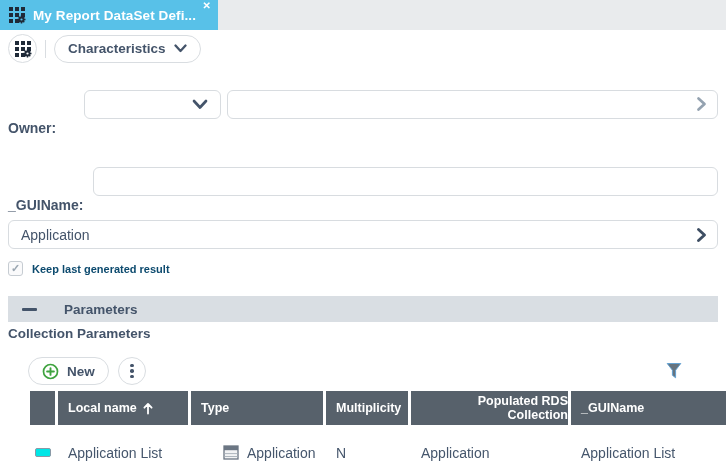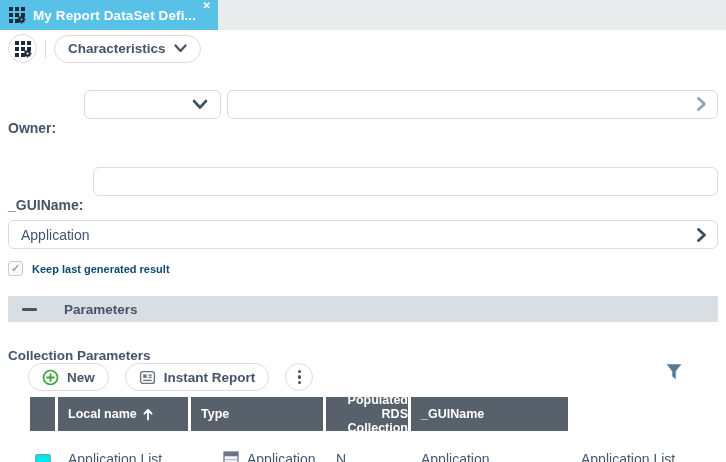--- a/index.html
+++ b/index.html
@@ -63,7 +63,7 @@
   }
   .collapse-dash { width:15px; height:3px; background:#44546A; border-radius:1px; }
   .section-title { font-weight:bold; font-size:13.5px; color:#44546A; }
-  .subheading { margin:26px 8px 0 8px; font-weight:bold; font-size:13.5px; color:#44546A; }
+  .subheading { margin:4px 8px 0 8px; font-weight:bold; font-size:13.5px; color:#44546A; }
   .table-toolbar { display:flex; gap:16px; margin:0 8px 0 28px; }
   .kebab-btn { width:28px; height:28px; border-radius:50%; border:1px solid #D9DDE1; background:#fff;
     display:flex; flex-direction:column; align-items:center; justify-content:center; gap:2px; cursor:pointer; }

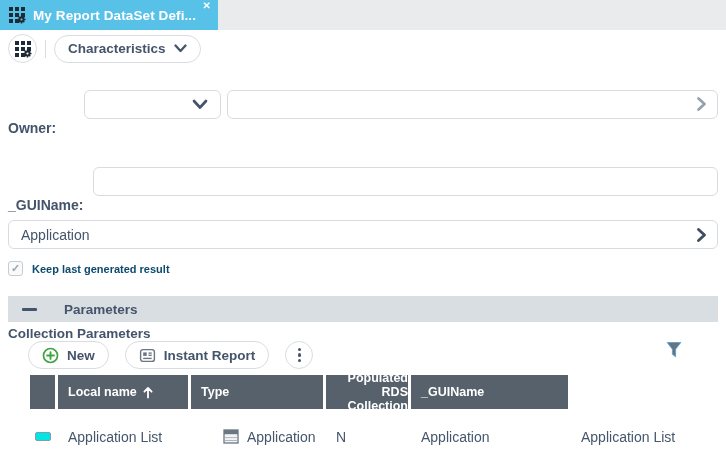--- a/index.html
+++ b/index.html
@@ -64,7 +64,7 @@
   .collapse-dash { width:15px; height:3px; background:#44546A; border-radius:1px; }
   .section-title { font-weight:bold; font-size:13.5px; color:#44546A; }
   .subheading { margin:4px 8px 0 8px; font-weight:bold; font-size:13.5px; color:#44546A; }
-  .table-toolbar { display:flex; gap:16px; margin:0 8px 0 28px; }
+  .table-toolbar { display:flex; align-items:center; gap:9px; margin:16px 8px 0 28px; }
   .kebab-btn { width:28px; height:28px; border-radius:50%; border:1px solid #D9DDE1; background:#fff;
     display:flex; flex-direction:column; align-items:center; justify-content:center; gap:2px; cursor:pointer; }
   .kebab-dot { width:3.5px; height:3.5px; border-radius:50%; background:#44546A; }

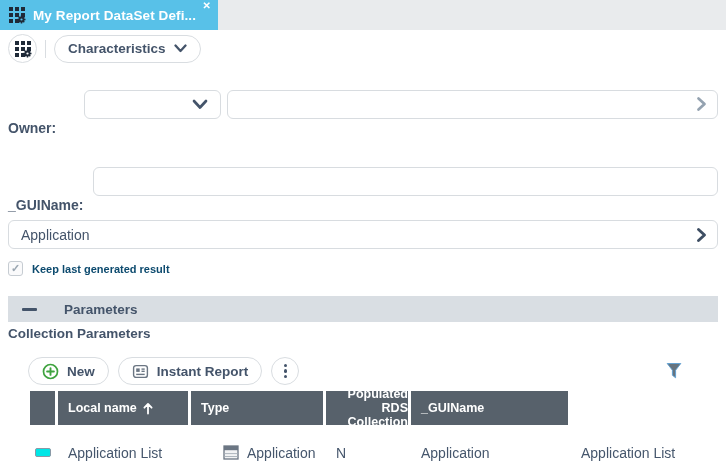--- a/index.html
+++ b/index.html
@@ -212,18 +212,6 @@
     </span>
     <span>New</span>
   </button>
-  <button class="pill">
-    <span style="display:flex;">
-      <svg width="17" height="17" viewBox="0 0 17 17" fill="none" stroke="#6B7683" stroke-width="1.4">
-        <rect x="1.6" y="2.6" width="13.8" height="11.8" rx="2.5"></rect>
-        <rect x="4.2" y="5.4" width="3.5" height="3.5" fill="#6B7683" stroke="none"></rect>
-        <line x1="9.5" y1="6.1" x2="12.7" y2="6.1"></line>
-        <line x1="9.5" y1="8.3" x2="12.7" y2="8.3"></line>
-        <line x1="4.2" y1="11.4" x2="12.7" y2="11.4"></line>
-      </svg>
-    </span>
-    <span>Instant Report</span>
-  </button>
   <button class="kebab-btn">
     <span class="kebab-dot"></span>
     <span class="kebab-dot"></span>

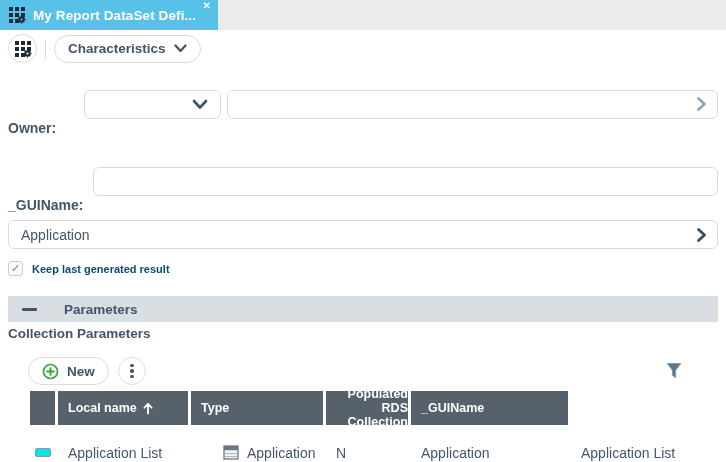--- a/index.html
+++ b/index.html
@@ -236,6 +236,7 @@
       </span>
     </div>
     <div class="th">Type</div>
+    <div class="th">Multiplicity</div>
     <div class="th">Populated RDS Collection</div>
     <div class="th">_GUIName</div>
   </div>

